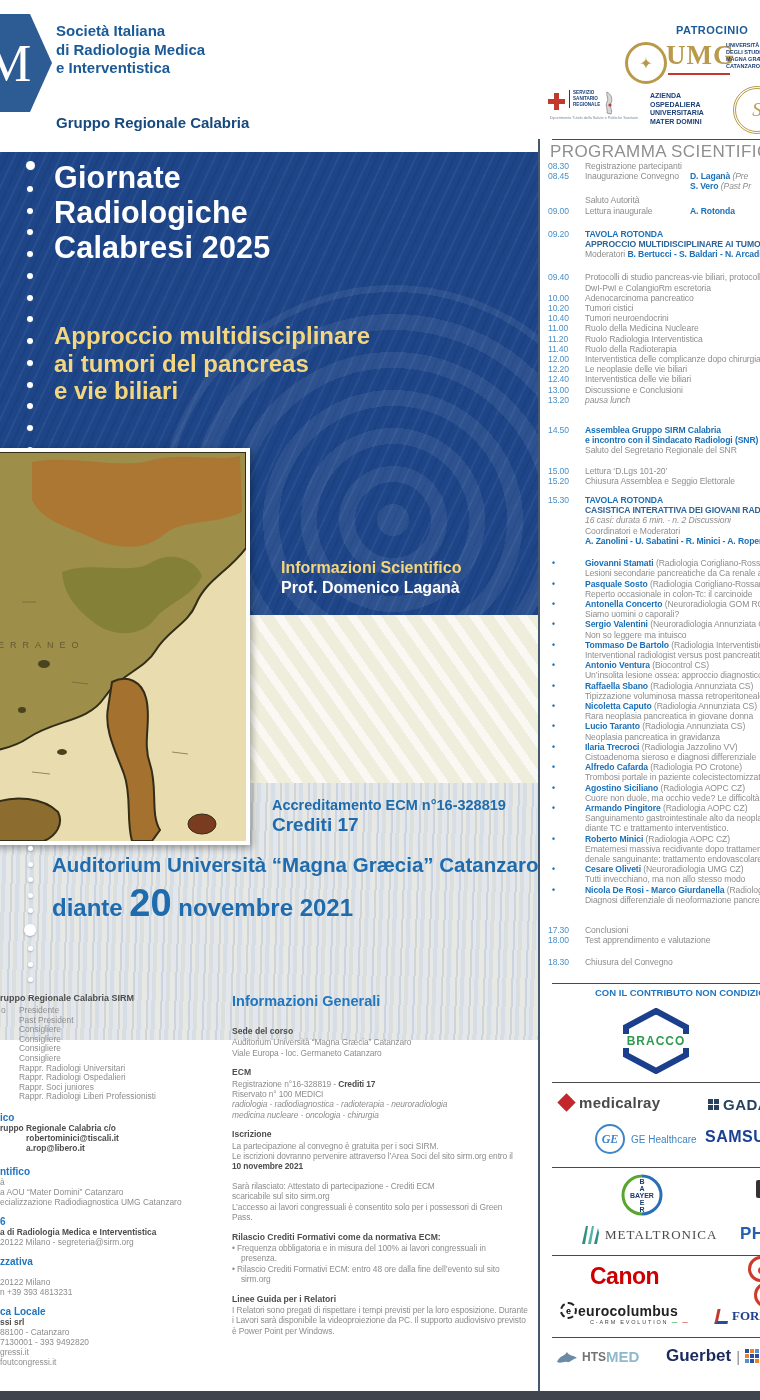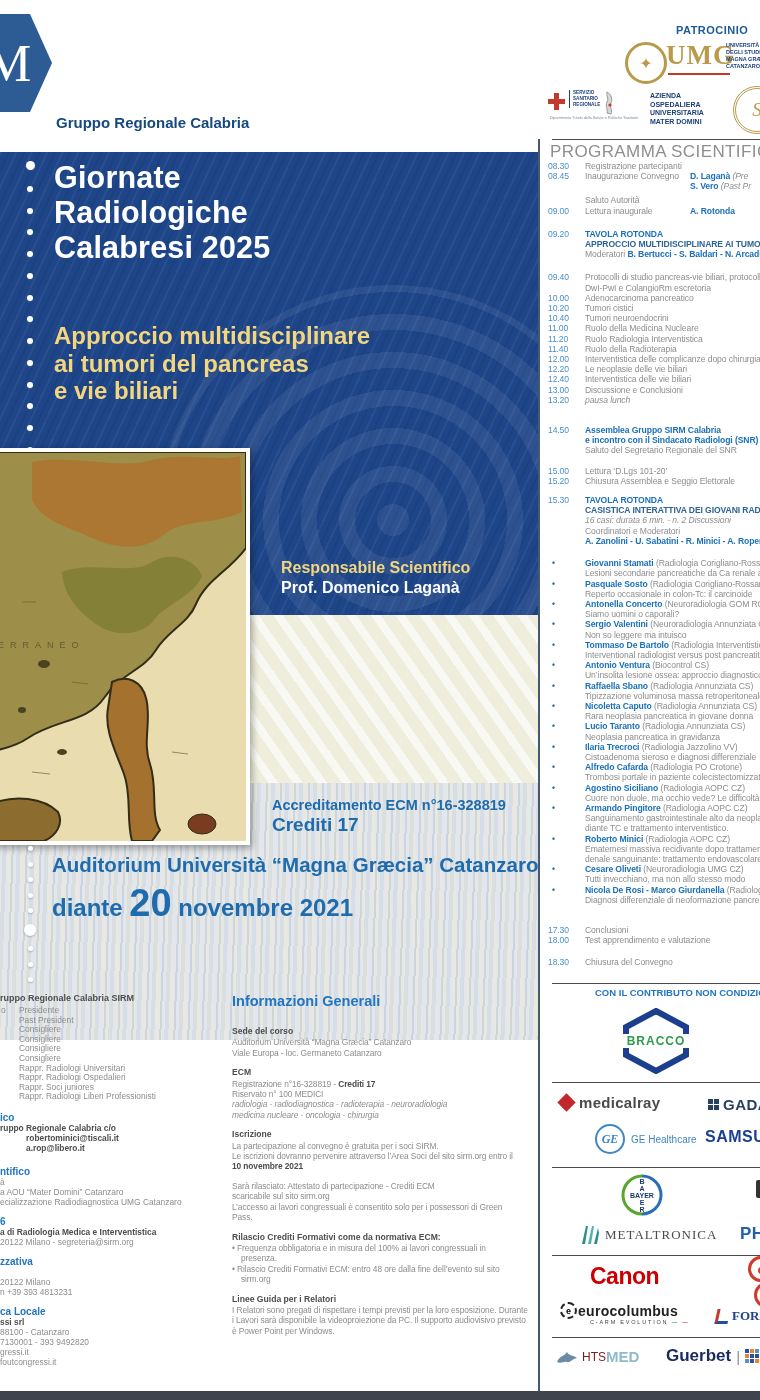--- a/index.html
+++ b/index.html
@@ -154,6 +154,11 @@
   <div class="brand-logo">
       <span>M</span>
     </div>
+  <div class="brand-text">
+    <div>Società Italiana</div>
+    <div>di Radiologia Medica</div>
+    <div>e Interventistica</div>
+  </div>
   <div class="brand-group">Gruppo Regionale Calabria</div>
 
   <div class="hero">

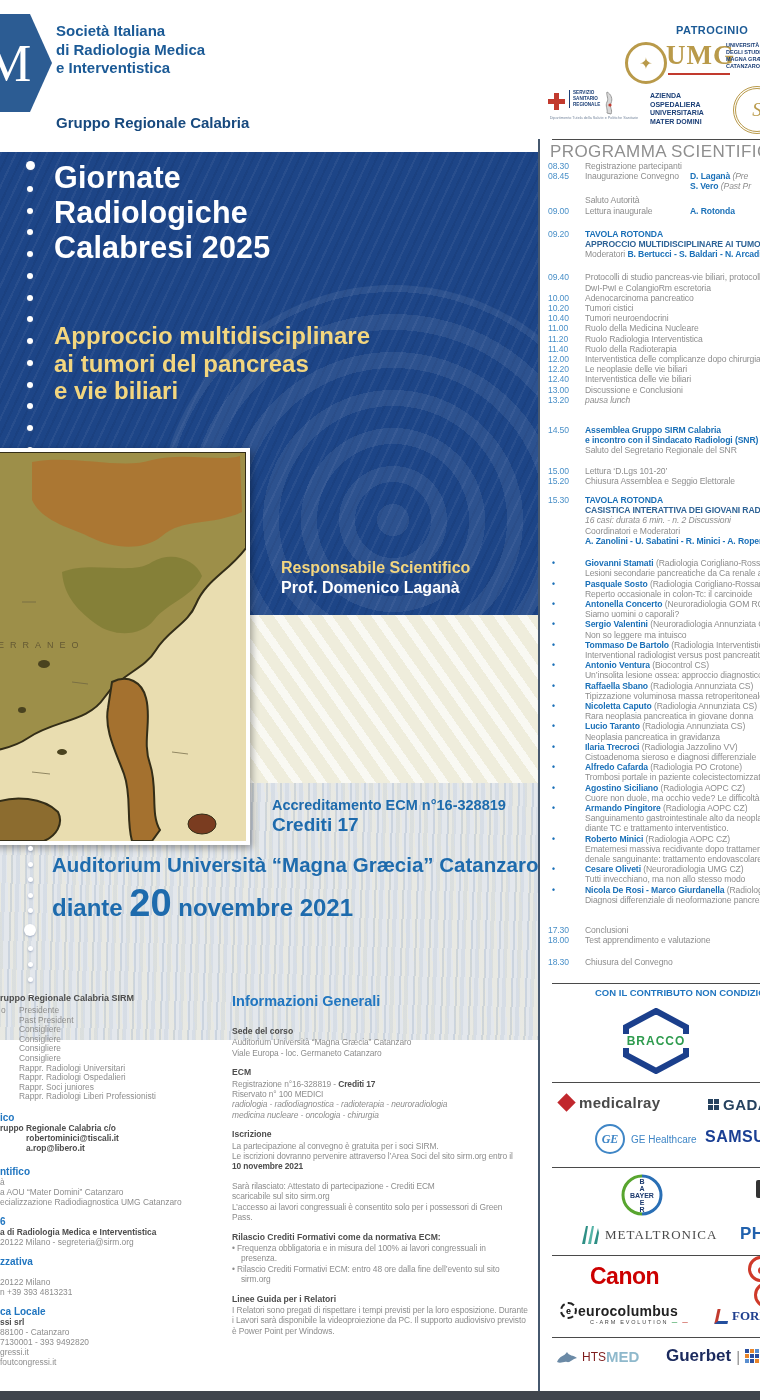--- a/index.html
+++ b/index.html
@@ -192,7 +192,7 @@
     <div>e vie biliari</div>
   </div>
   <div class="resp">
-    <div class="r1">Responsabile Scientifico</div>
+    <div class="r1">Informazioni Scientifico</div>
     <div class="r2">Prof. Domenico Laganà</div>
   </div>
 

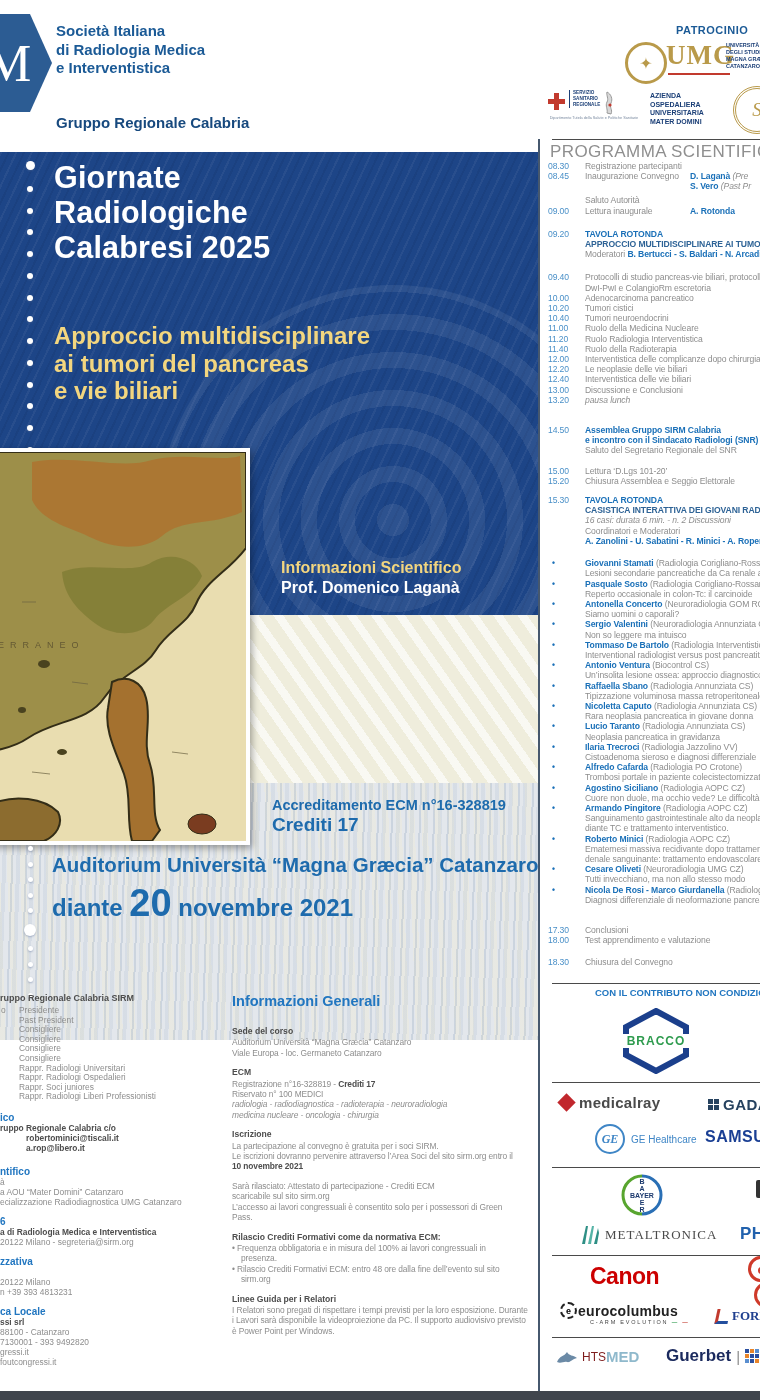--- a/index.html
+++ b/index.html
@@ -138,7 +138,7 @@
   .formed-icon{display:inline-block;width:10px;height:12px;border-left:3px solid #c23a2e;border-bottom:3px solid #234f9e;
      transform:skewX(-12deg);margin-right:3px;}
   .formed-text{color:#1f3f8f;font-weight:bold;font-size:13px;font-family:"Liberation Serif","DejaVu Serif",serif;}
-  .hts-text{color:#7f1d1d;font-weight:normal;font-size:12px;margin-left:4px;}
+  .hts-text{color:#737373;font-weight:bold;font-size:12px;margin-left:4px;}
   .med-text{color:#8fb9cc;font-weight:bold;font-size:15px;}
   .guerbet{color:#1b2a5e;font-weight:bold;font-size:17px;}
   .gsep{color:#8d8d8d;font-size:15px;margin:0 5px;}

